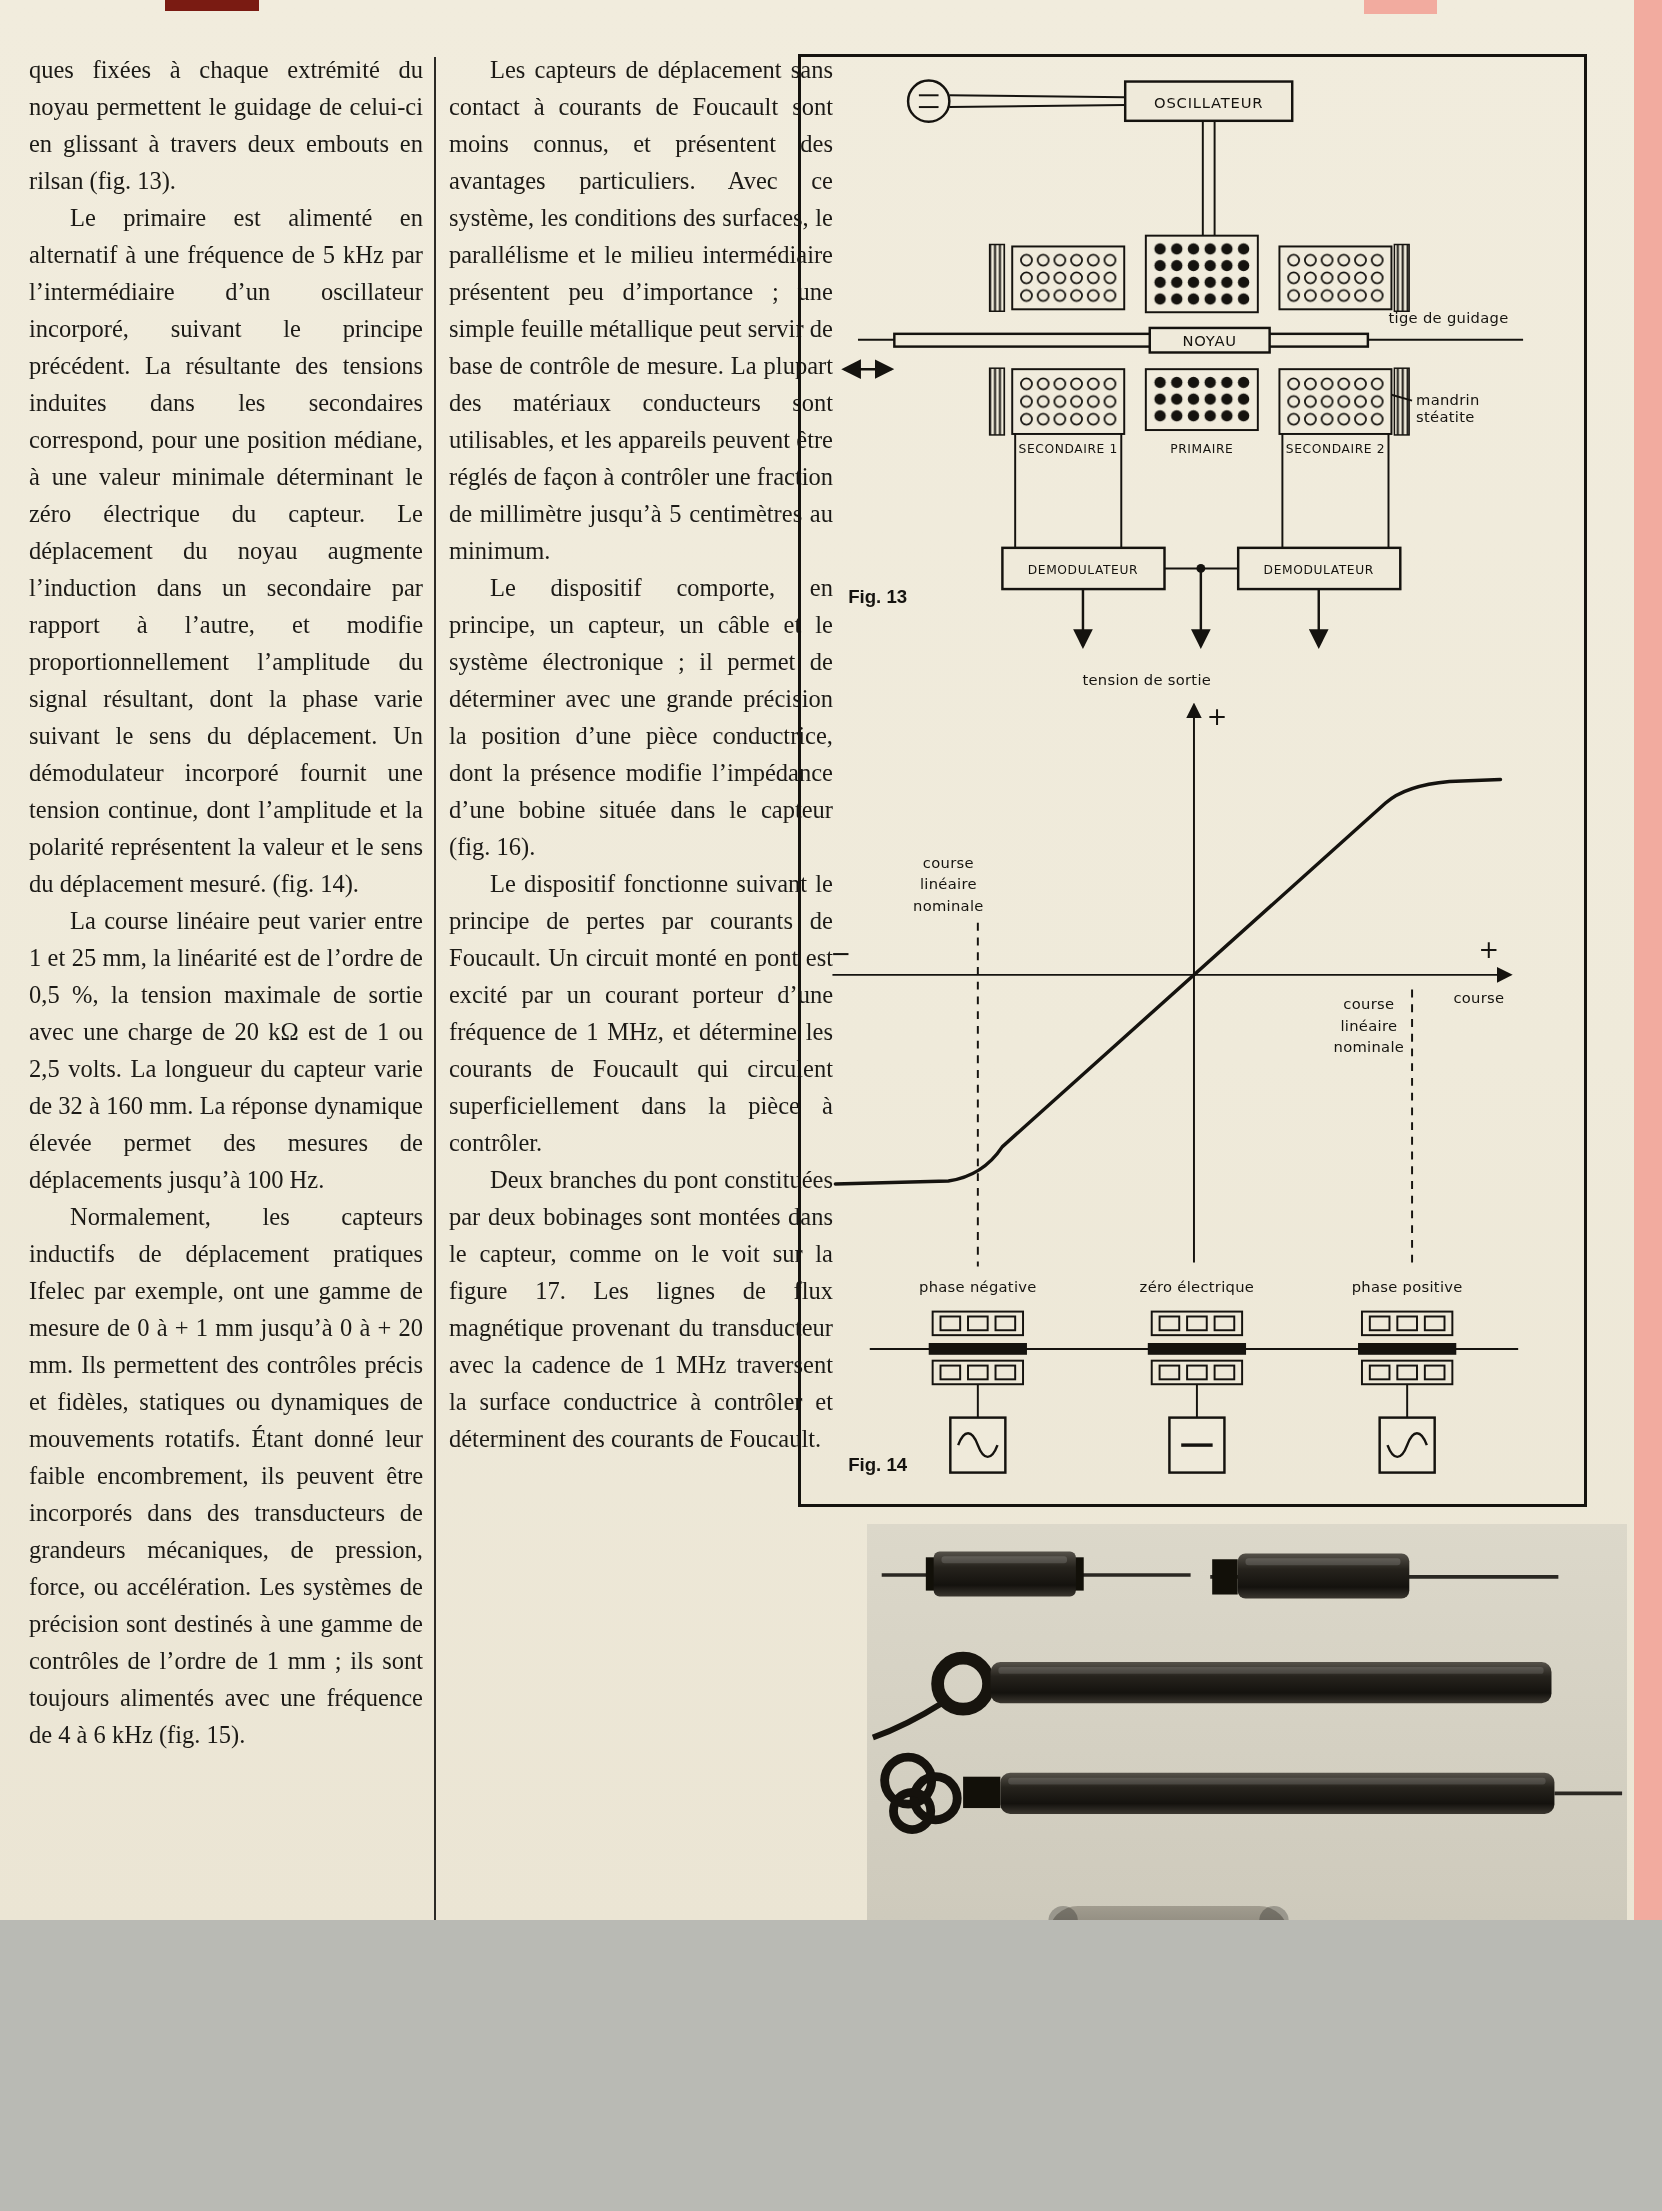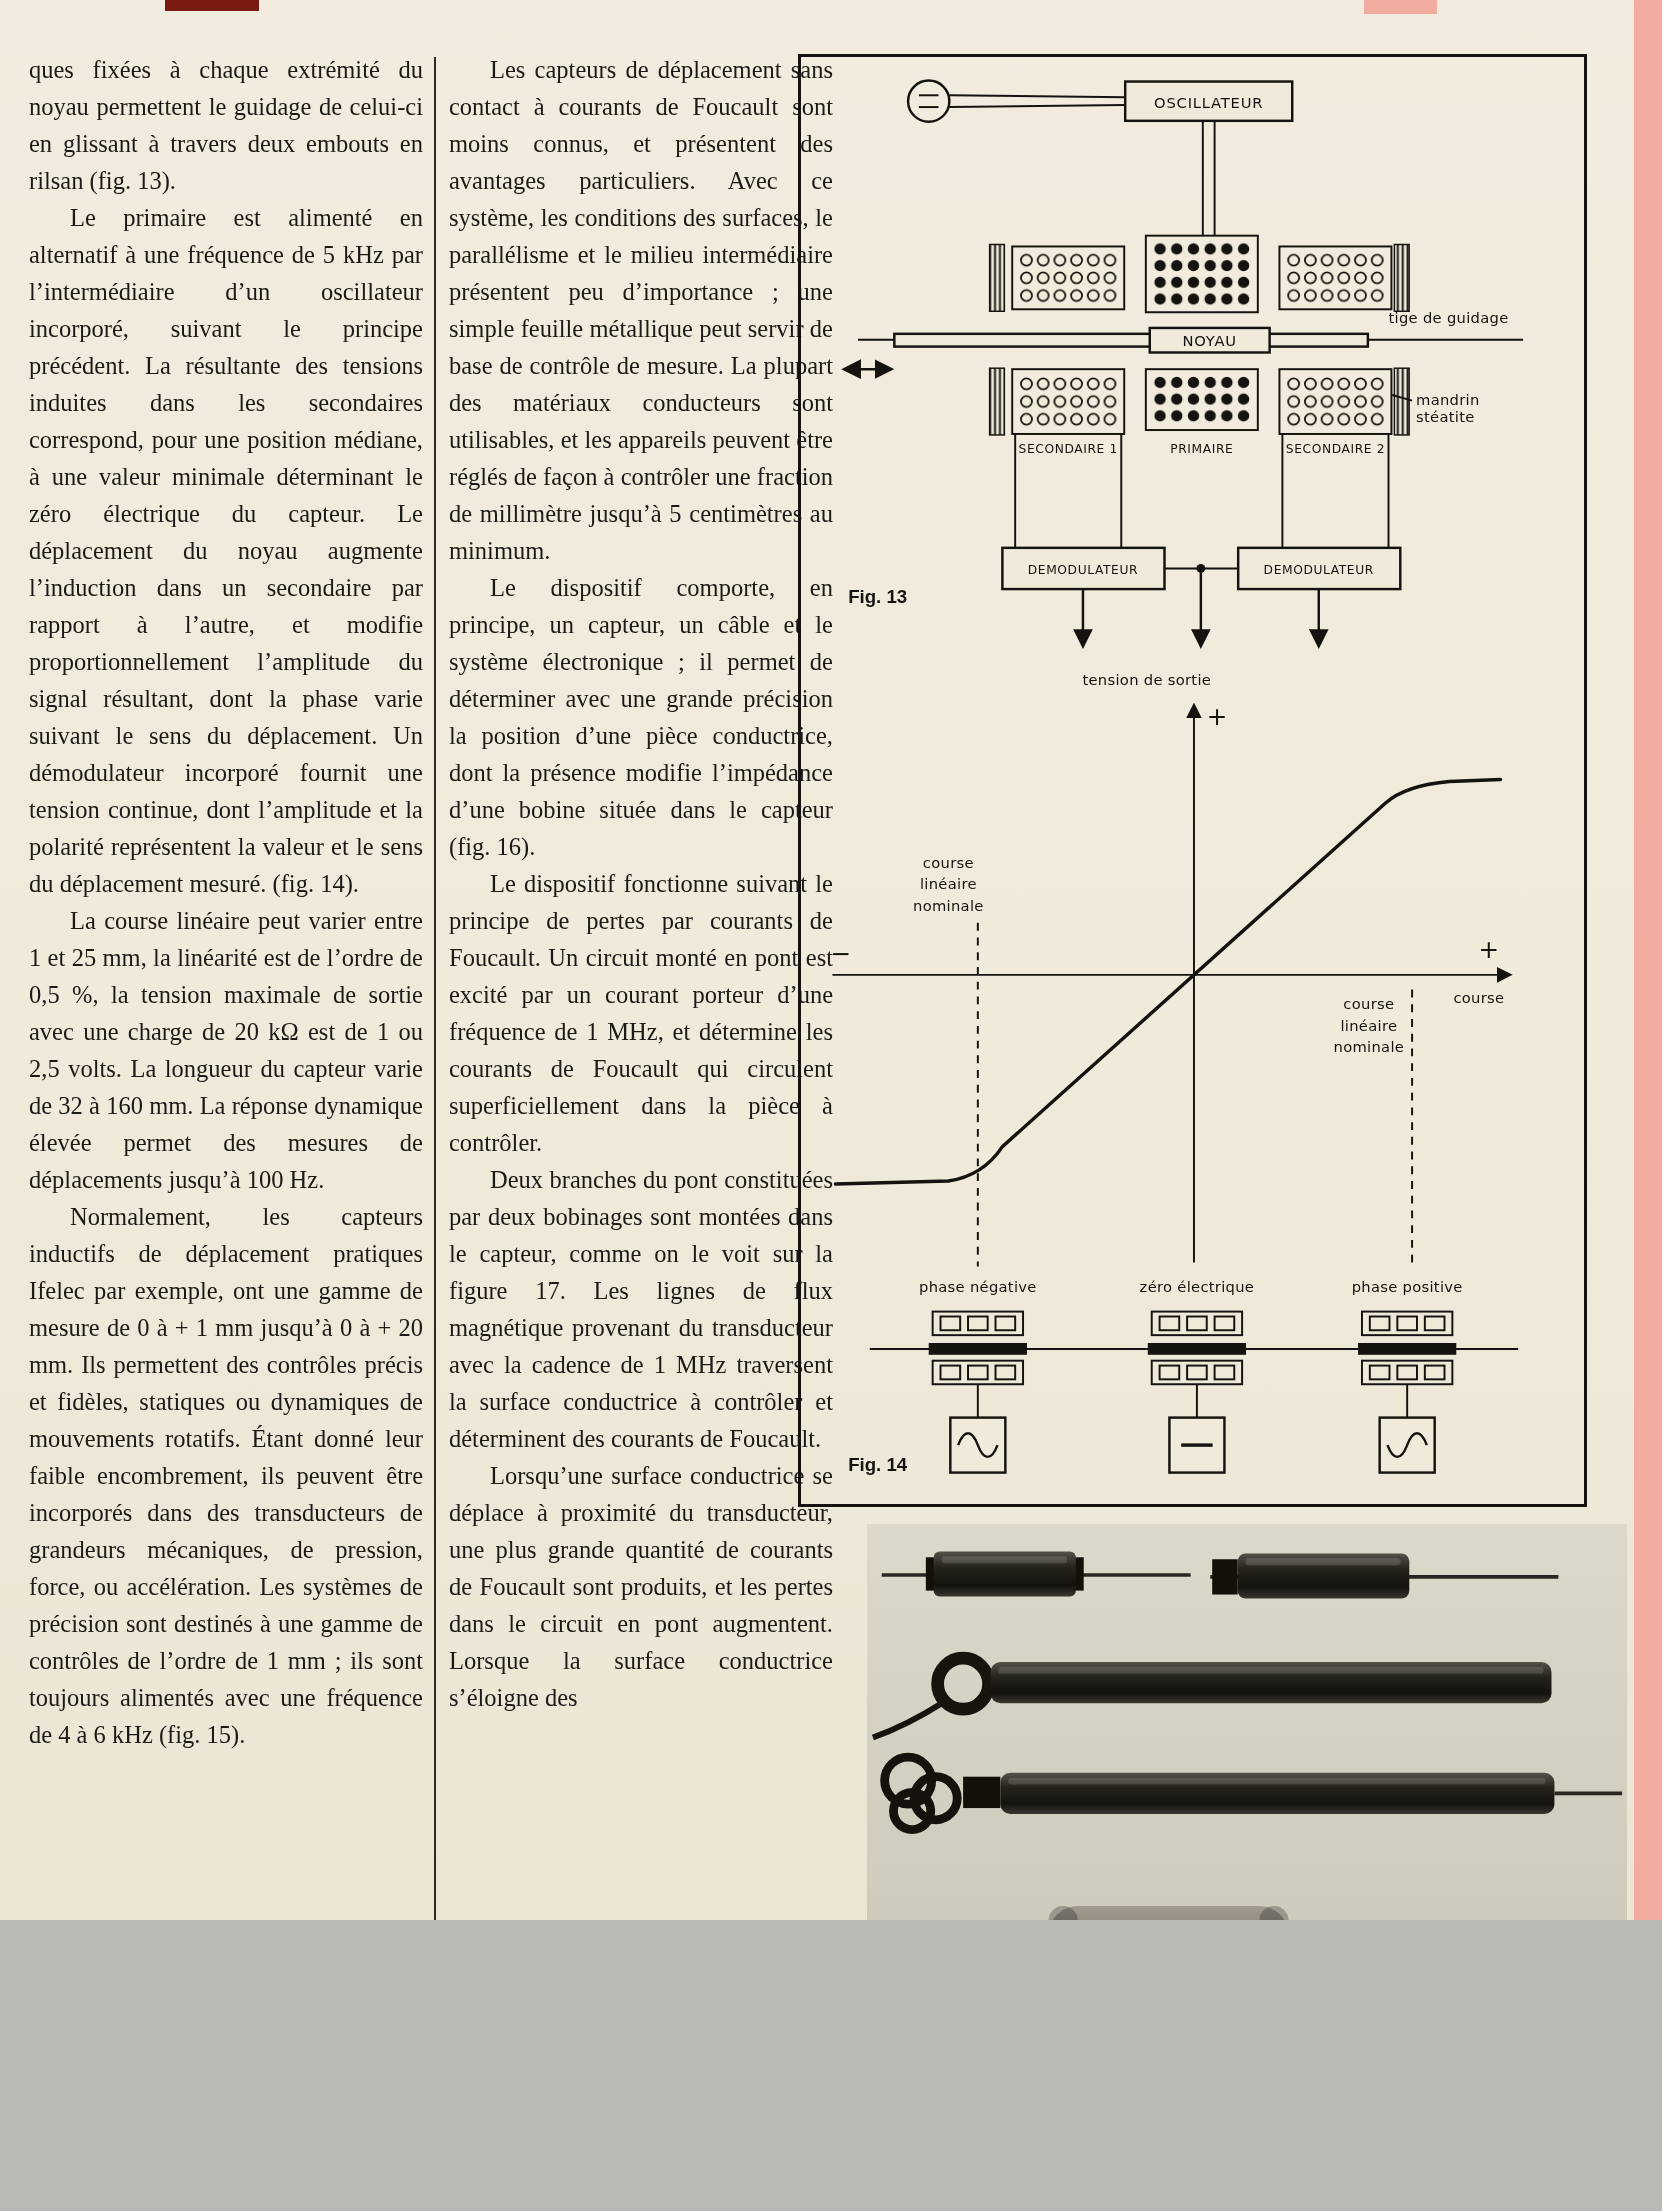--- a/index.html
+++ b/index.html
@@ -86,7 +86,6 @@
     <p class="para indent">Le dispositif comporte, en principe, un capteur, un câble et le système électronique ; il permet de déterminer avec une grande précision la position d’une pièce conductrice, dont la présence modifie l’impédance d’une bobine située dans le capteur (fig. 16).</p>
     <p class="para indent">Le dispositif fonctionne suivant le principe de pertes par courants de Foucault. Un circuit monté en pont est excité par un courant porteur d’une fréquence de 1 MHz, et détermine les courants de Foucault qui circulent superficiellement dans la pièce à contrôler.</p>
     <p class="para indent">Deux branches du pont constituées par deux bobinages sont montées dans le capteur, comme on le voit sur la figure 17. Les lignes de flux magnétique provenant du transducteur avec la cadence de 1 MHz traversent la surface conductrice à contrôler et déterminent des courants de Foucault.</p>
-    <p class="para indent">Lorsqu’une surface conductrice se déplace à proximité du transducteur, une plus grande quantité de courants de Foucault sont produits, et les pertes dans le circuit en pont augmentent. Lorsque la surface conductrice s’éloigne des</p>
   </div>
 
   <div class="figpanel">

